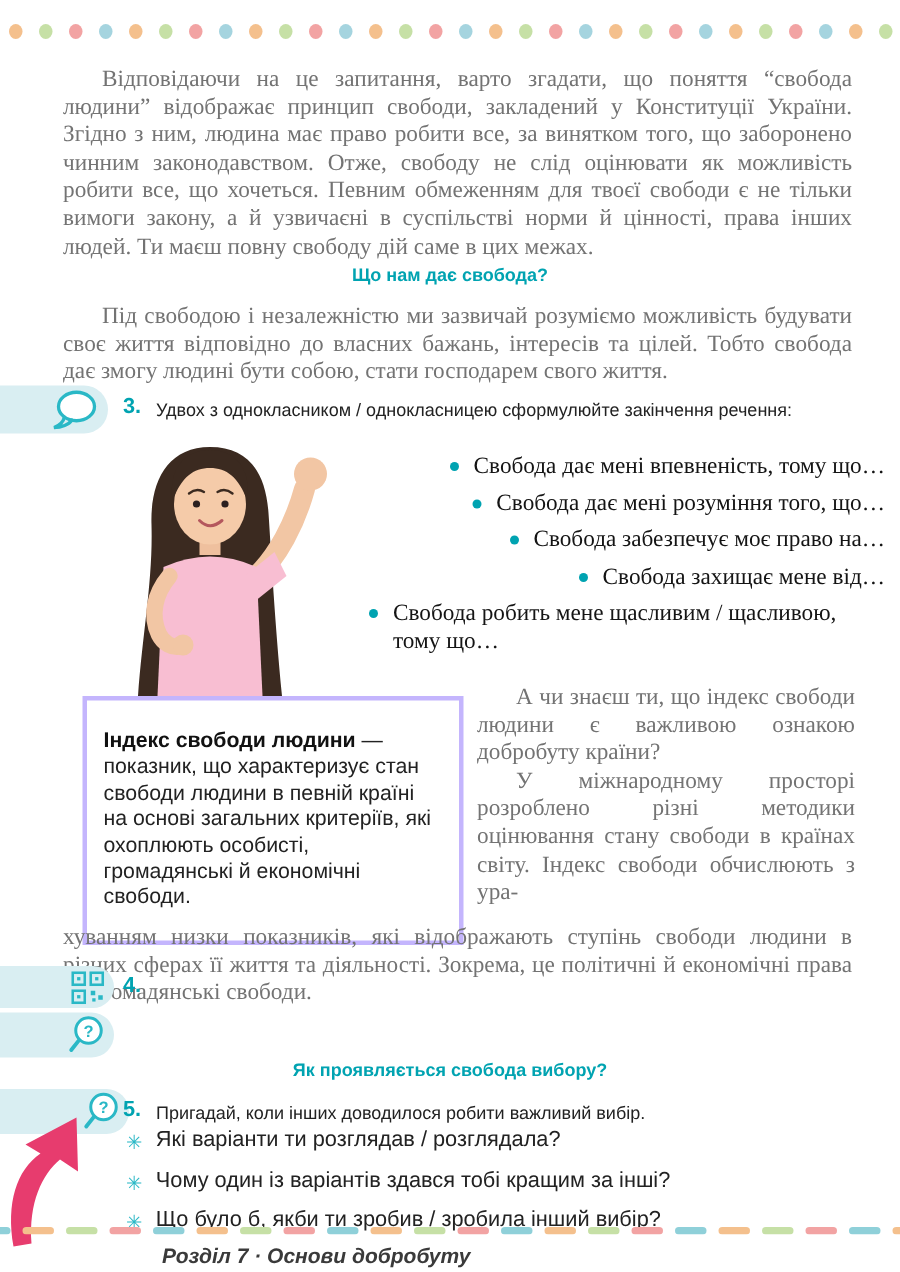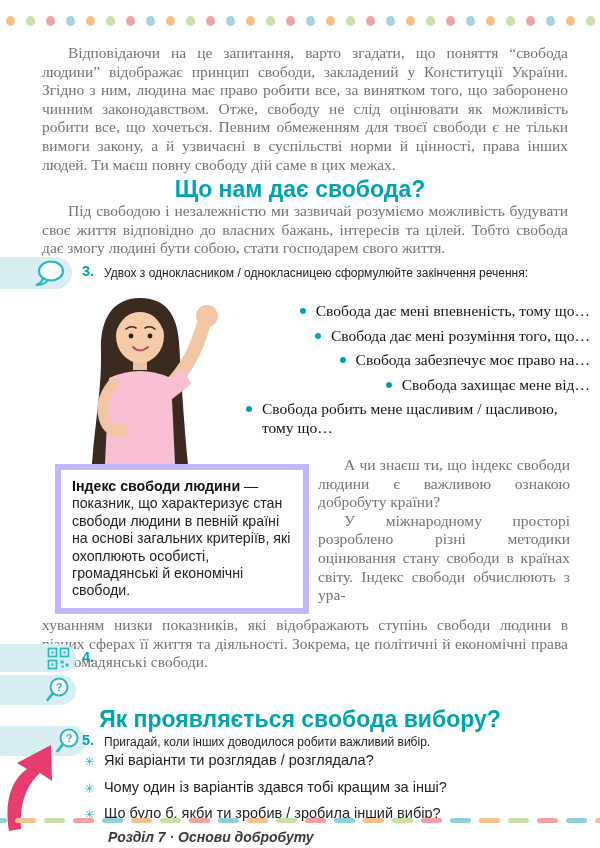--- a/index.html
+++ b/index.html
@@ -20,7 +20,7 @@
 
   #intro{position:absolute;left:42px;top:44px;width:526px;}
   .heading{position:absolute;left:0;width:600px;text-align:center;
-           color:#00a3b1;font-weight:bold;font-size:23px;}
+           color:#00a3b1;font-weight:bold;font-size:12px;}
   #h1{top:176px;}
   #para2{position:absolute;left:42px;top:202px;width:526px;}
 

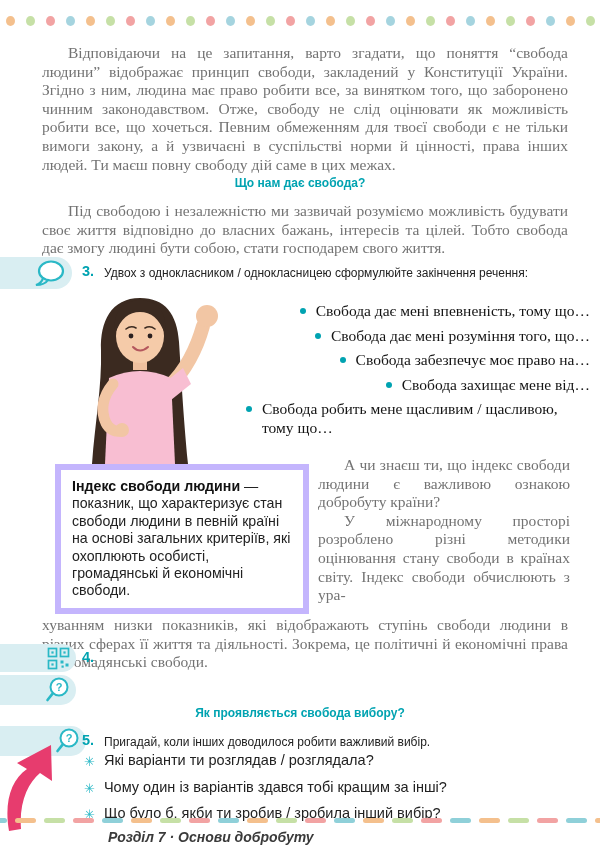--- a/index.html
+++ b/index.html
@@ -47,7 +47,7 @@
   .bdot{width:6px;height:6px;border-radius:50%;background:#00a3b1;flex:0 0 auto;margin-top:6px;}
 
   #infobox{position:absolute;left:55px;top:464px;width:254px;box-sizing:border-box;
-           border:6px solid #c4b5fd;background:#fff;padding:8px 11px;
+           border:3px solid #c4b5fd;background:#fff;padding:19px 11px;
            font-size:14.2px;line-height:17.4px;color:#222;}
   #infobox .term{font-weight:bold;color:#111;}
 

